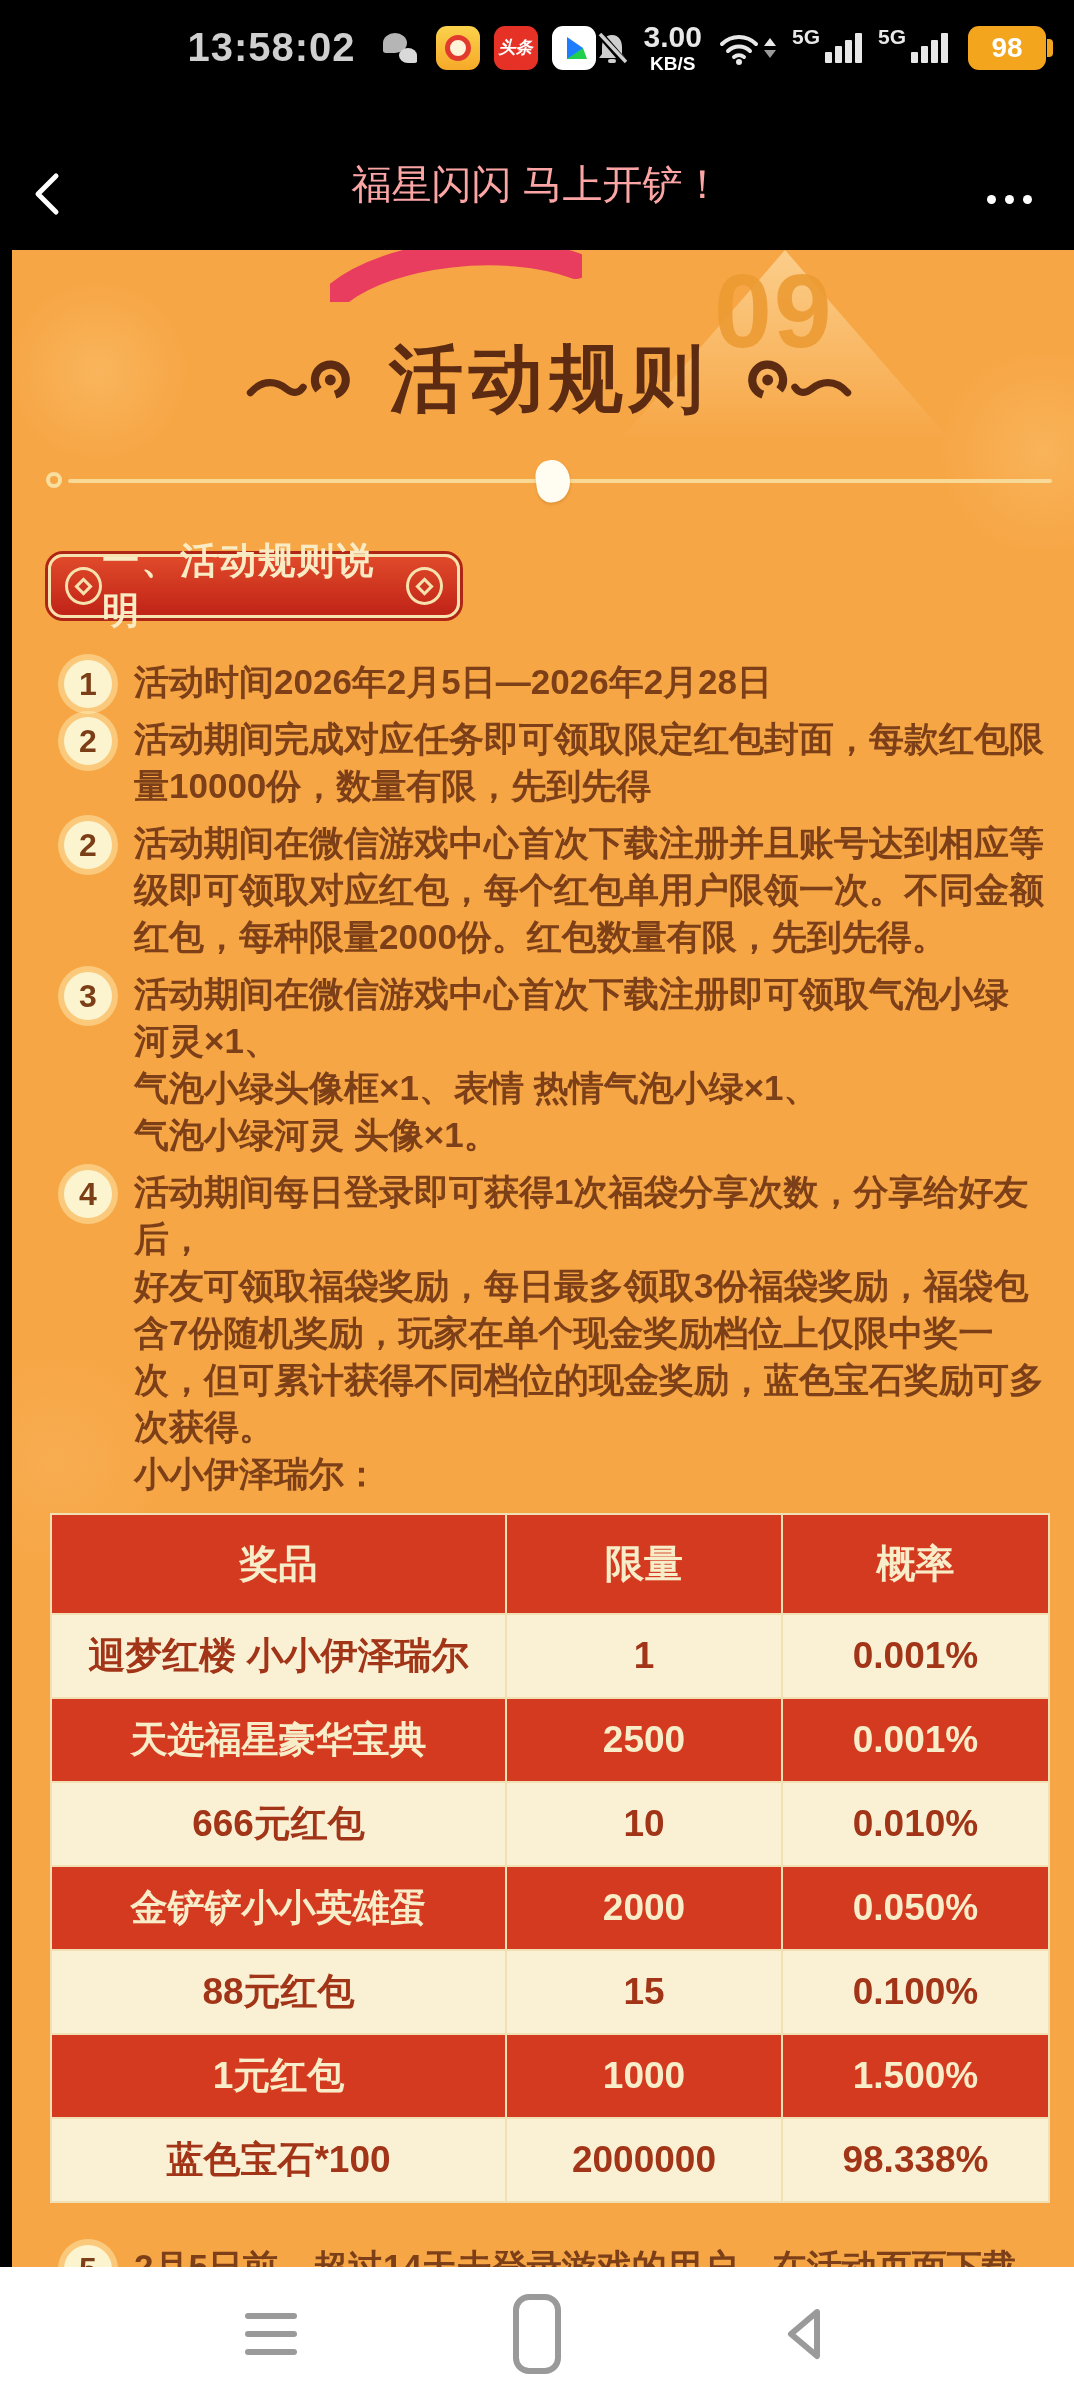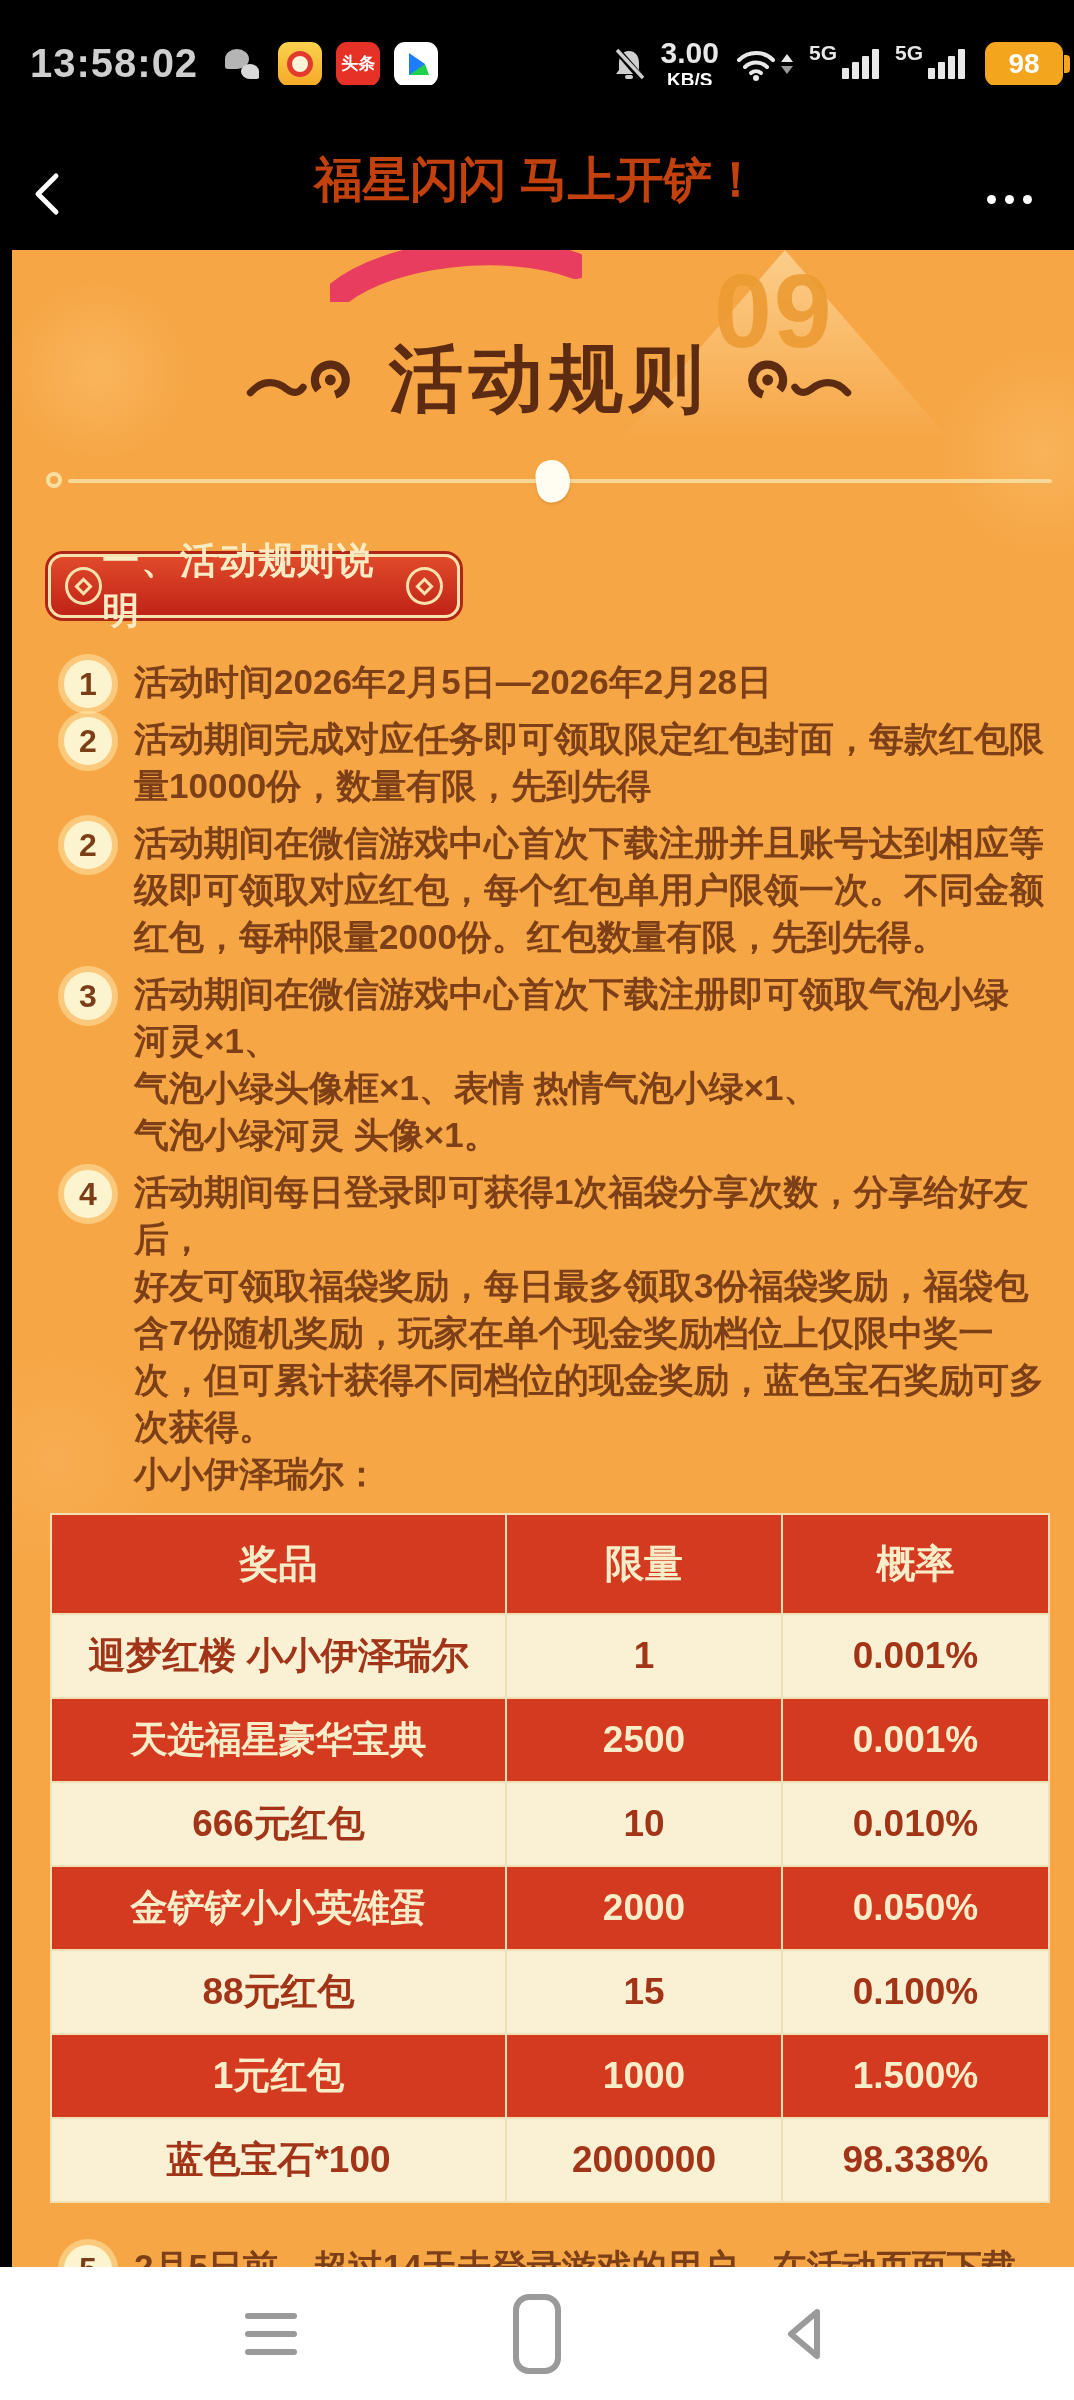--- a/index.html
+++ b/index.html
@@ -8,7 +8,7 @@
 
   
   .status-bar{position:absolute;top:0;left:0;width:100%;height:85px;background:#000;
-    display:flex;align-items:center;justify-content:space-between;padding:10px 11px 0 30px;margin-top:16px;}
+    display:flex;align-items:center;justify-content:flex-end;padding:10px 28px 0 30px;}
   .sb-left{display:flex;align-items:center;gap:14px;}
   .sb-time{color:#cfcfcf;font-size:40px;font-weight:600;letter-spacing:1px;margin-right:8px;}
   .app-icon{width:44px;height:44px;border-radius:11px;display:flex;align-items:center;justify-content:center;overflow:hidden;}

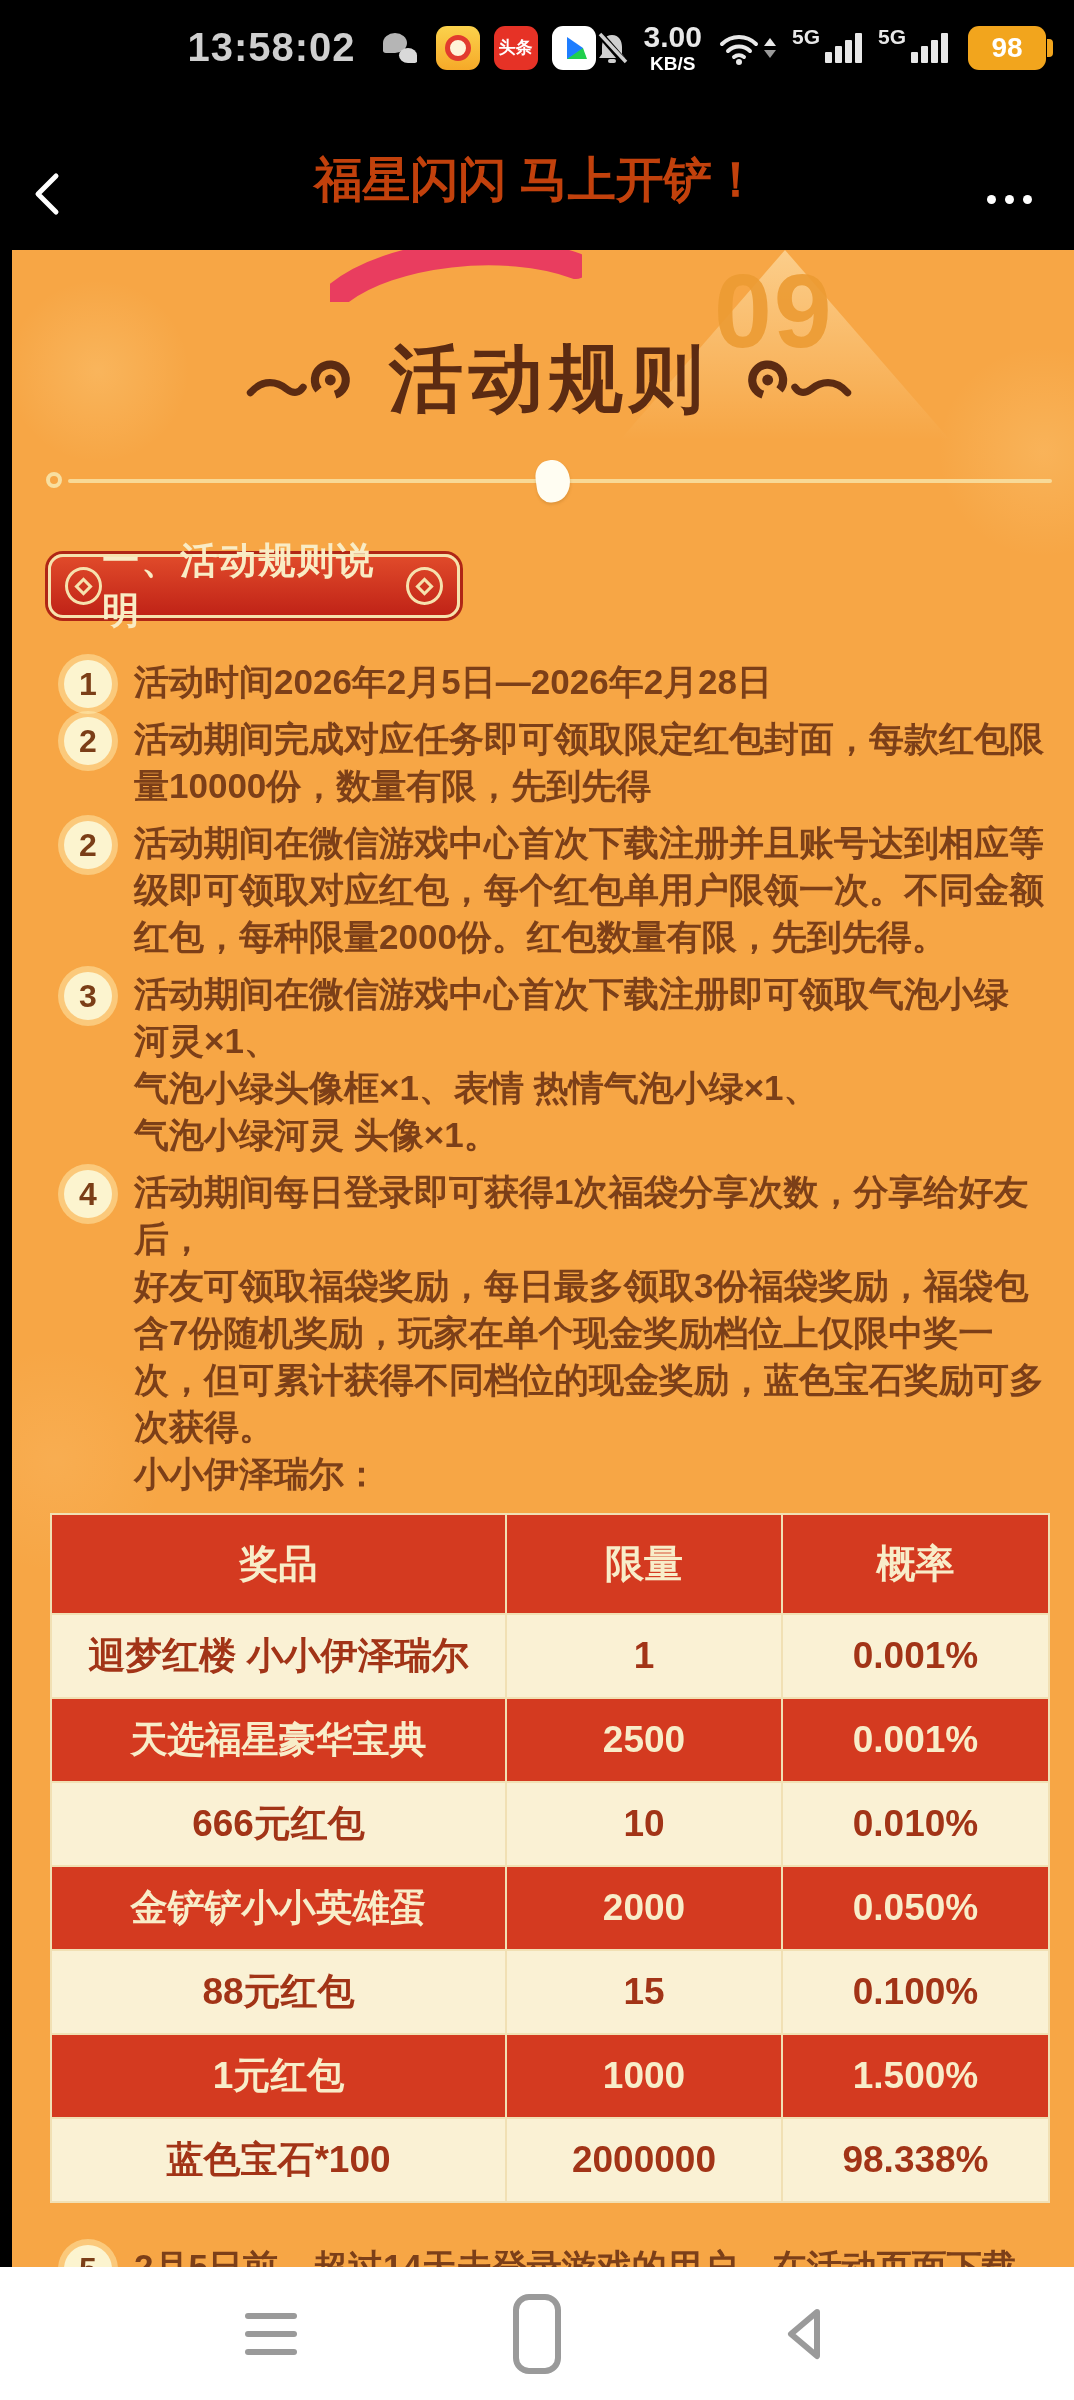--- a/index.html
+++ b/index.html
@@ -19,7 +19,7 @@
   .wechat-bubble i:last-child{width:18px;height:15px;right:0;bottom:0;border-radius:50% 50% 12% 50%;background:#d9d9d9;}
   .app-icon.weibo{background:linear-gradient(180deg,#fbd24c,#f6a928);}
   .weibo-dot{width:26px;height:26px;border-radius:50%;border:5px solid #e23b2e;background:#fff3d8;}
-  .app-icon.toutiao{background:#e63226;}
+  .app-icon.toutiao{background:#e63226;font-style:italic;}
   .toutiao-label{color:#fff;font-size:17px;font-weight:700;line-height:1;letter-spacing:0;}
   .app-icon.tvideo{background:#fff;}
   .tv-play{width:0;height:0;border-left:16px solid #2c7bf6;border-top:11px solid transparent;border-bottom:11px solid #35c75a;margin-left:6px;filter:saturate(1.2);border-right:4px solid transparent;}

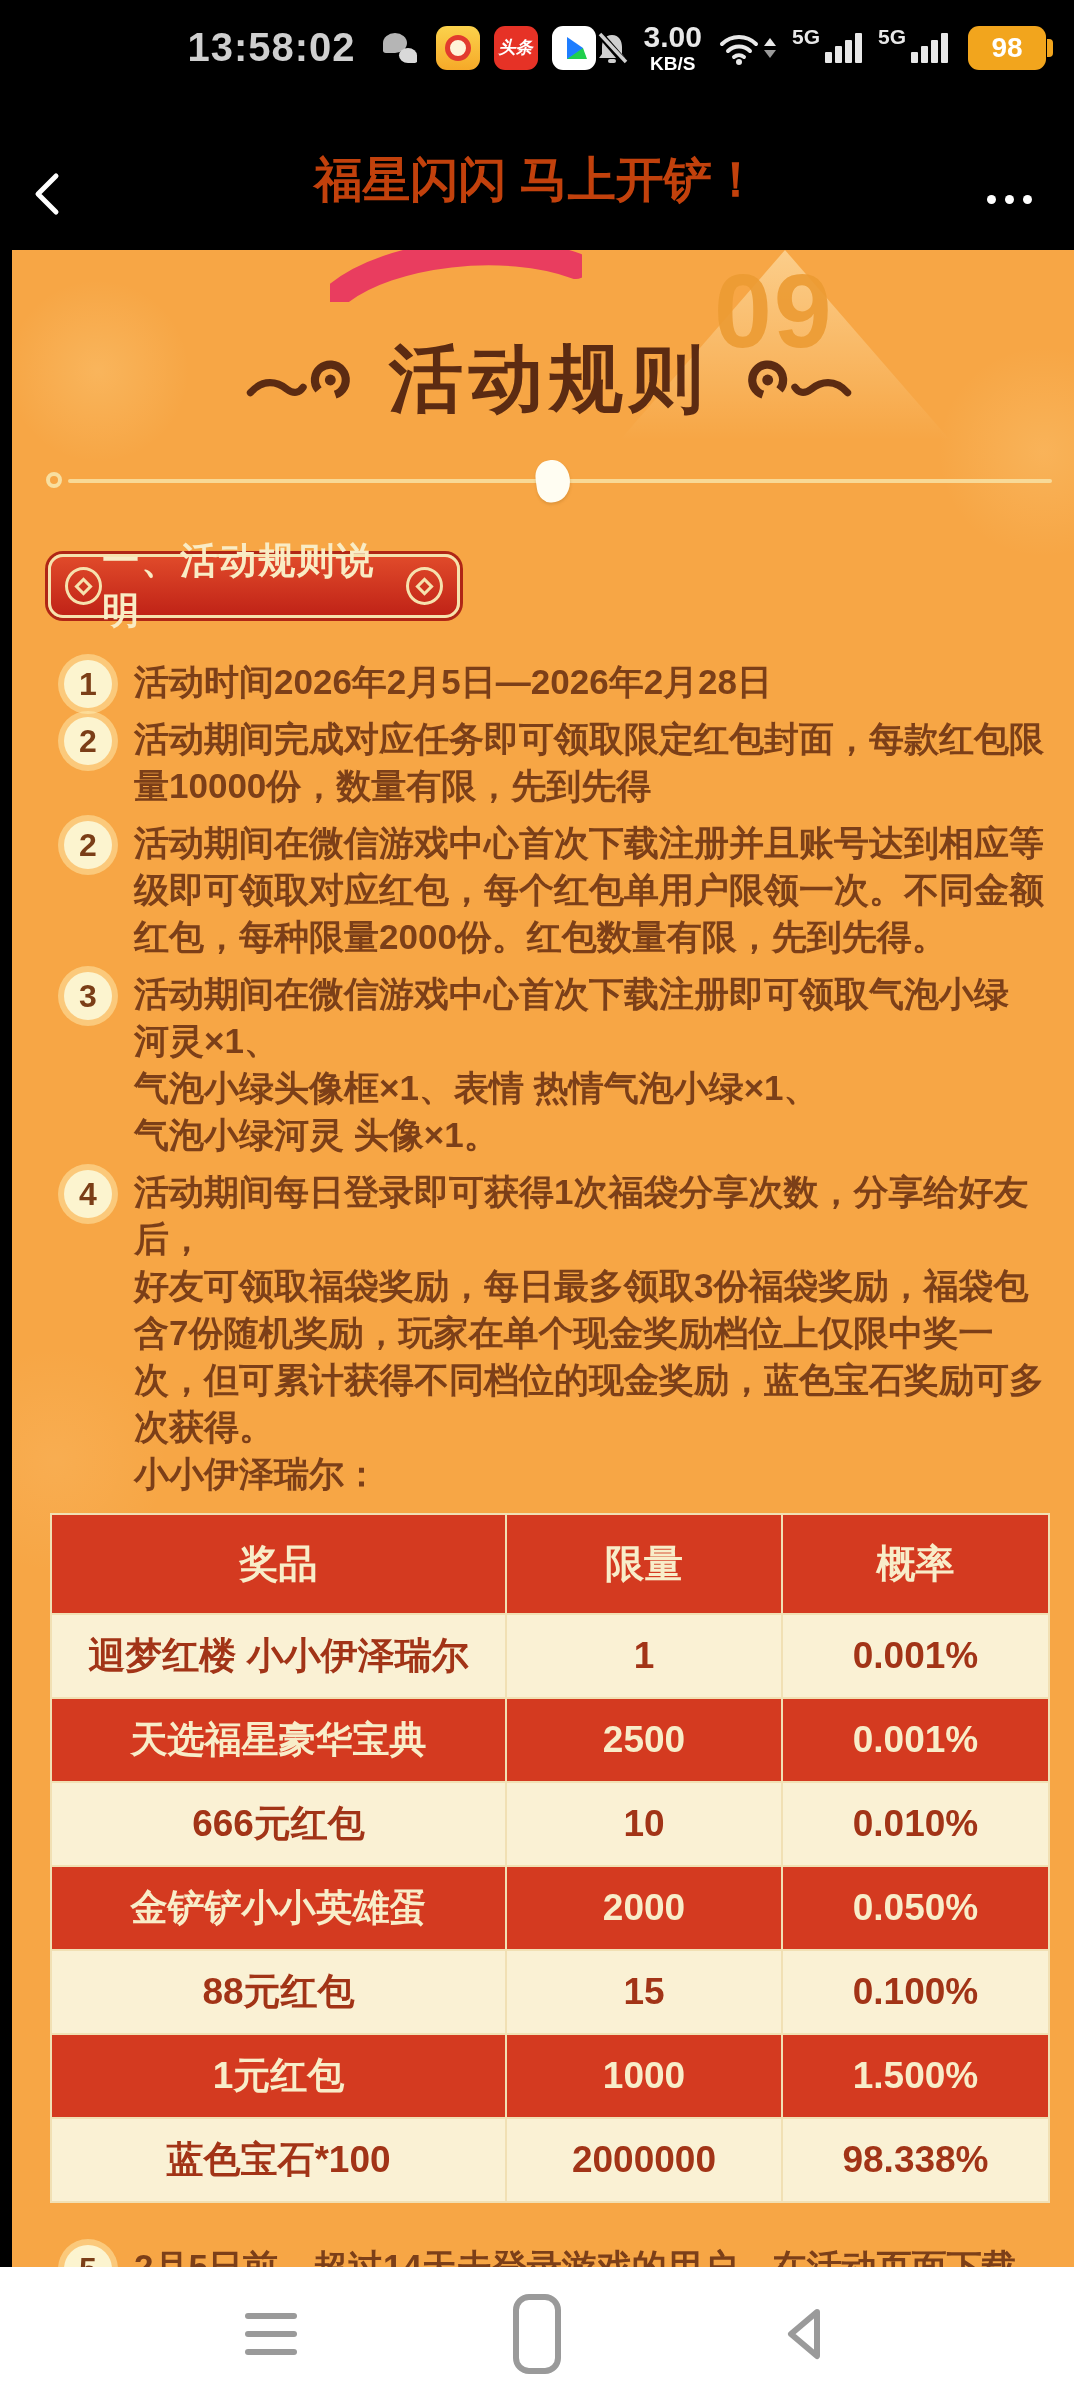--- a/index.html
+++ b/index.html
@@ -48,7 +48,7 @@
   
   .nav-bar{position:absolute;top:85px;left:0;width:100%;height:165px;background:#000;}
   .nav-title{position:absolute;left:50%;bottom:38px;transform:translateX(-50%);
-    color:#c2410c;font-size:48px;font-weight:700;white-space:nowrap;}
+    color:#fca5a5;font-size:40px;font-weight:400;white-space:nowrap;}
   .nav-back{position:absolute;left:30px;bottom:28px;}
   .nav-more{position:absolute;right:42px;bottom:46px;display:flex;gap:9px;}
   .nav-more i{width:9px;height:9px;border-radius:50%;background:#fff;display:block;}

